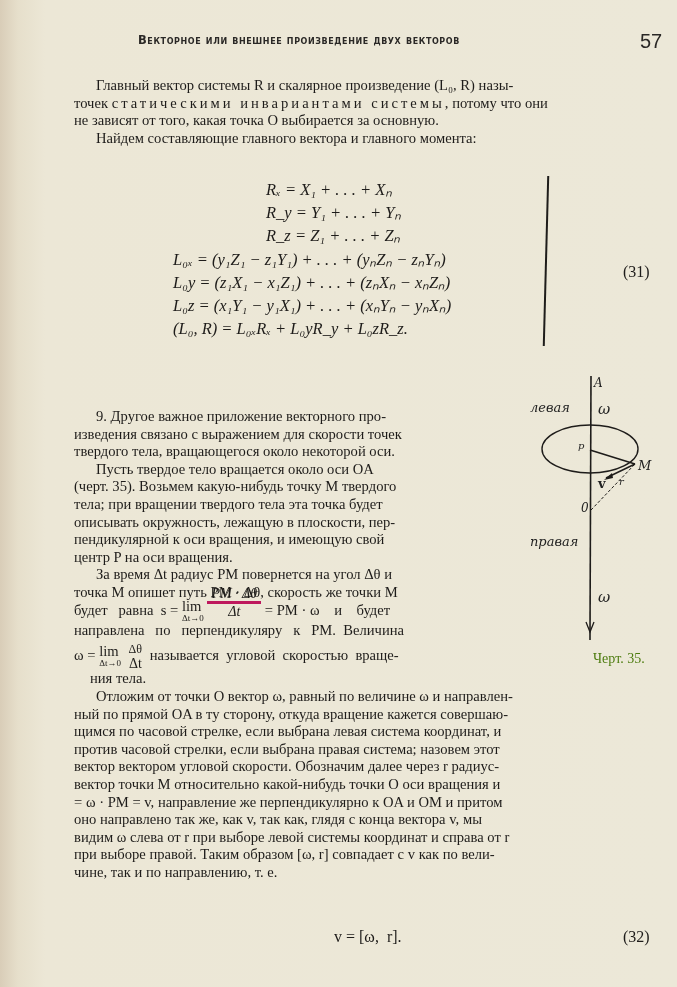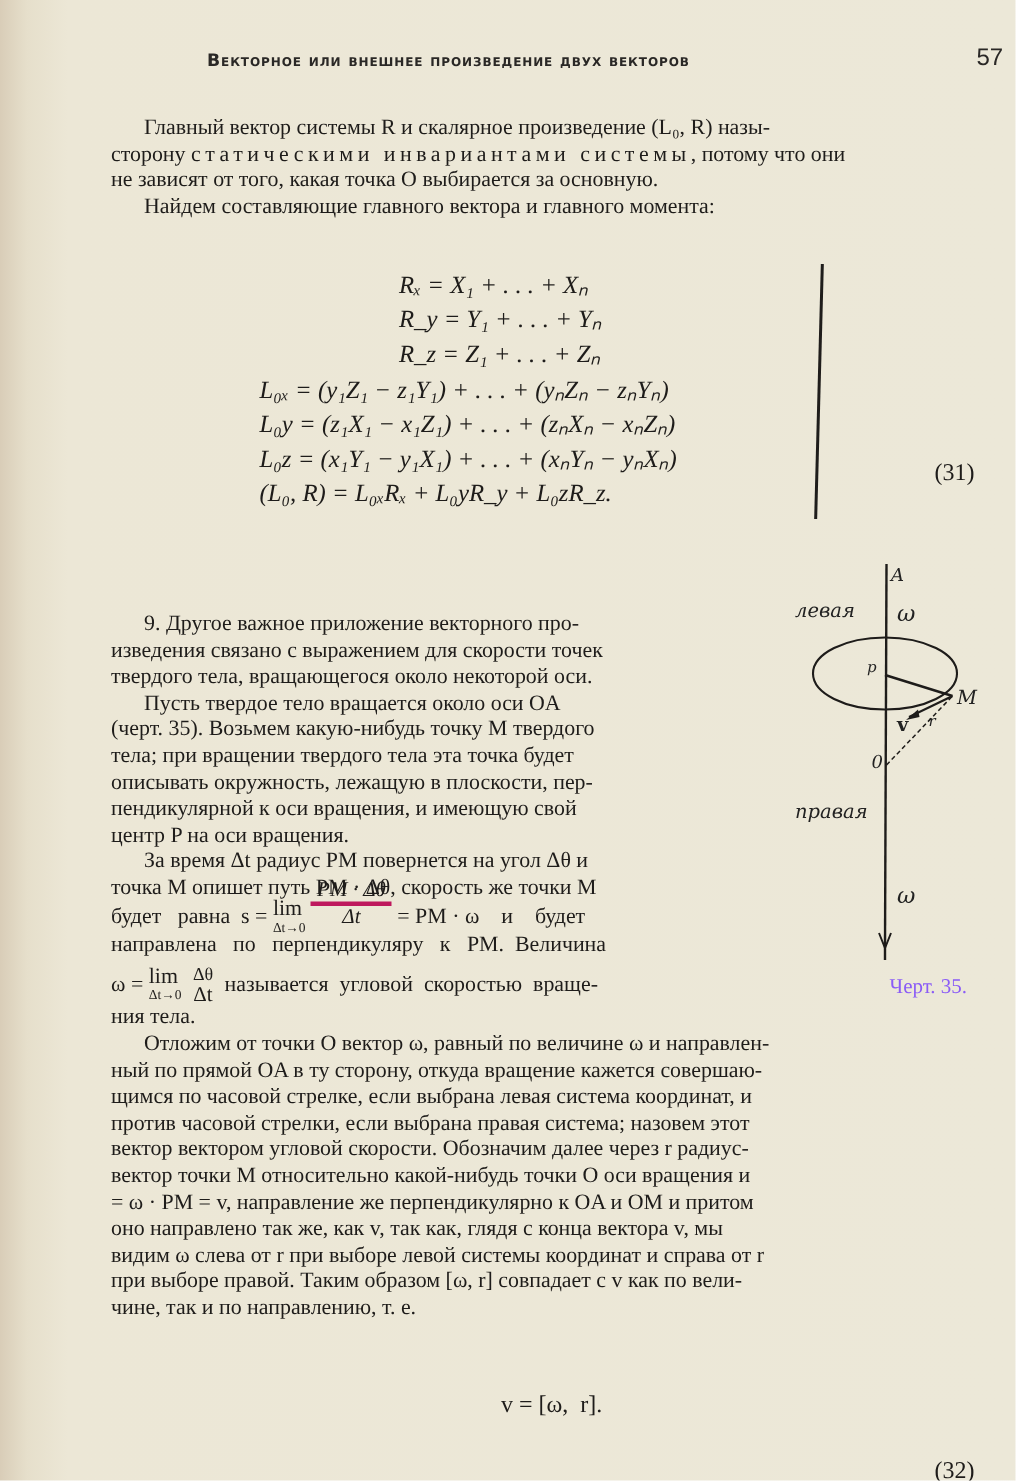--- a/index.html
+++ b/index.html
@@ -19,7 +19,7 @@
     }
     .page-number {
       position: absolute; top: 30px; left: 624px;
-      font-family: "Liberation Sans", sans-serif; font-size: 16px; color: #2a2826; margin-left: 11px;
+      font-family: "Liberation Sans", sans-serif; font-size: 20px; color: #2a2826;
     }
     .para {
       position: absolute; left: 58px; width: 580px;

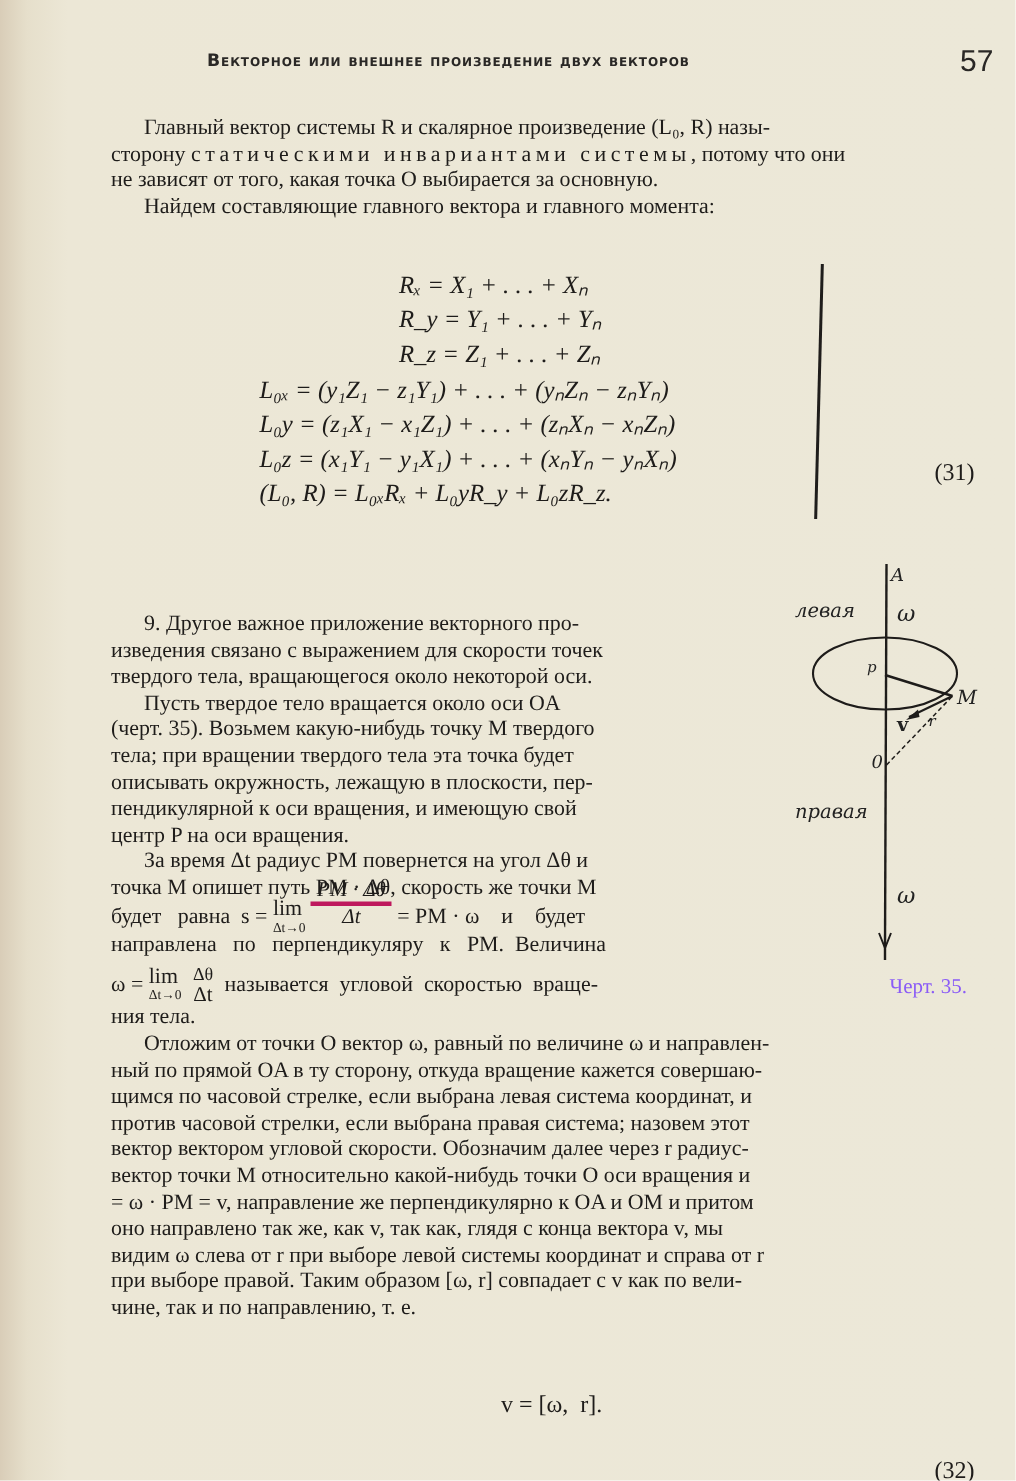--- a/index.html
+++ b/index.html
@@ -73,7 +73,7 @@
 
   <div class="para" style="top:77px; left:80px; width:560px;">
     <span class="line">Главный  вектор  системы  R  и  скалярное  произведение  (L₀, R)  назы-</span>
-    <span class="line" style="margin-left:-22px;"><span>сторону </span><span class="spaced">статическими инвариантами системы</span><span>, потому что они</span></span>
+    <span class="line" style="margin-left:-22px;"><span>точек </span><span class="spaced">статическими инвариантами системы</span><span>, потому что они</span></span>
     <span class="line" style="margin-left:-22px;">не зависят от того, какая точка O выбирается за основную.</span>
     <span class="line">Найдем составляющие главного вектора и главного момента:</span>
   </div>

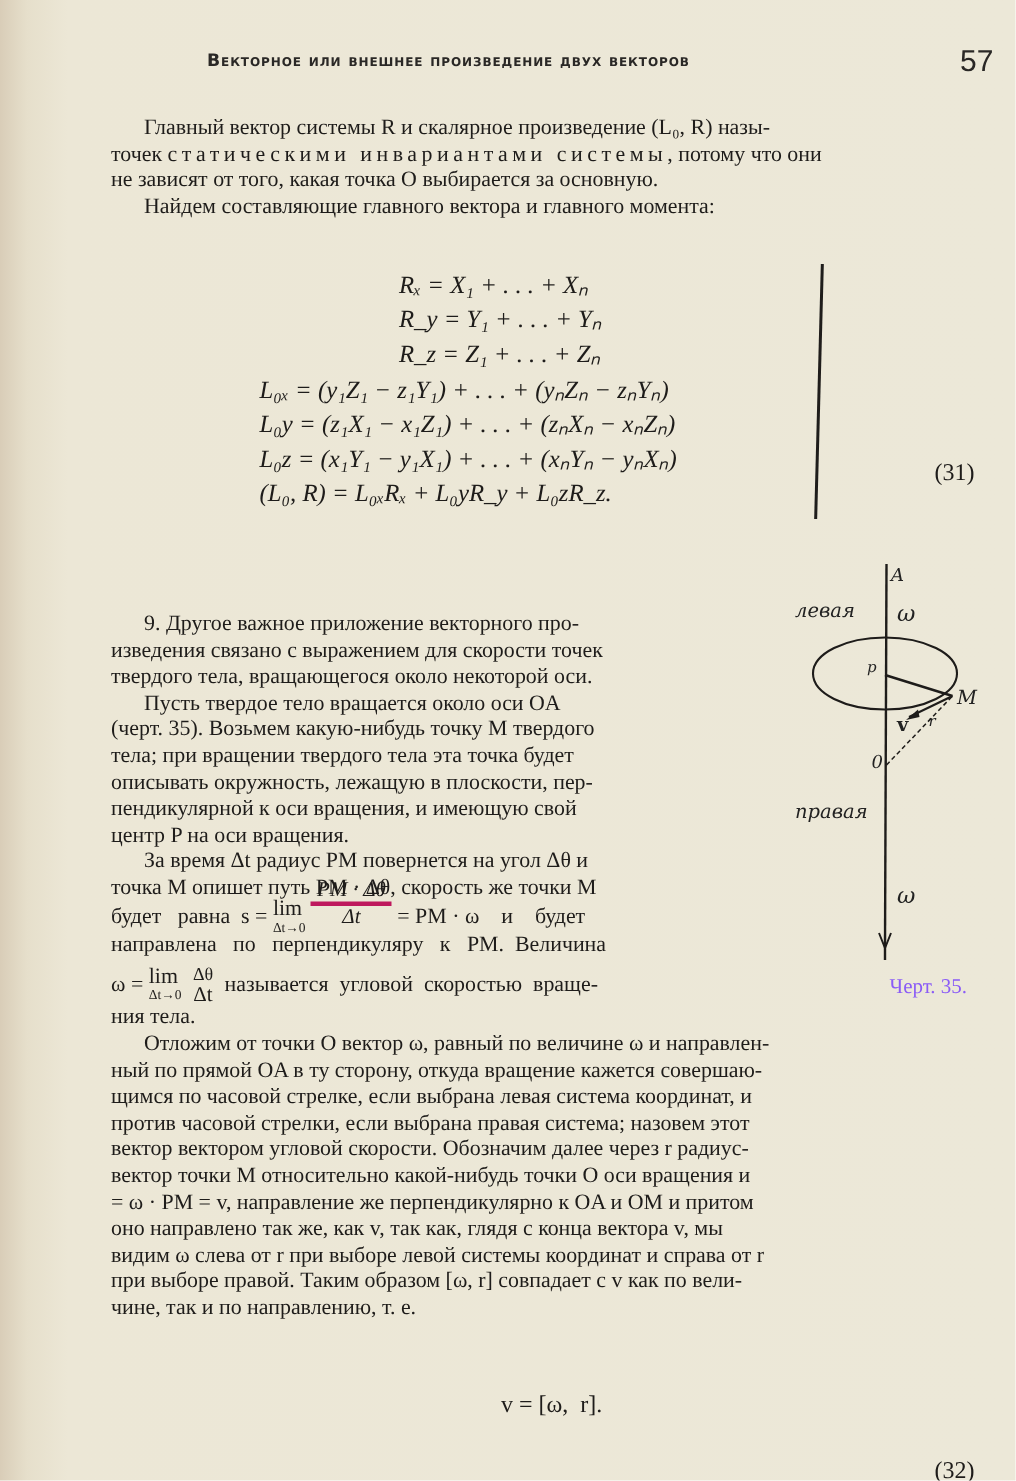--- a/index.html
+++ b/index.html
@@ -42,7 +42,7 @@
       background: #1f1d1b; transform: skewX(-1.5deg);
     }
     .eq-num {
-      position: absolute; font-family: "Liberation Serif", serif; font-size: 16px; margin-top: 44px;
+      position: absolute; font-family: "Liberation Serif", serif; font-size: 16px;
     }
     .col-para {
       position: absolute; left: 58px; width: 430px;

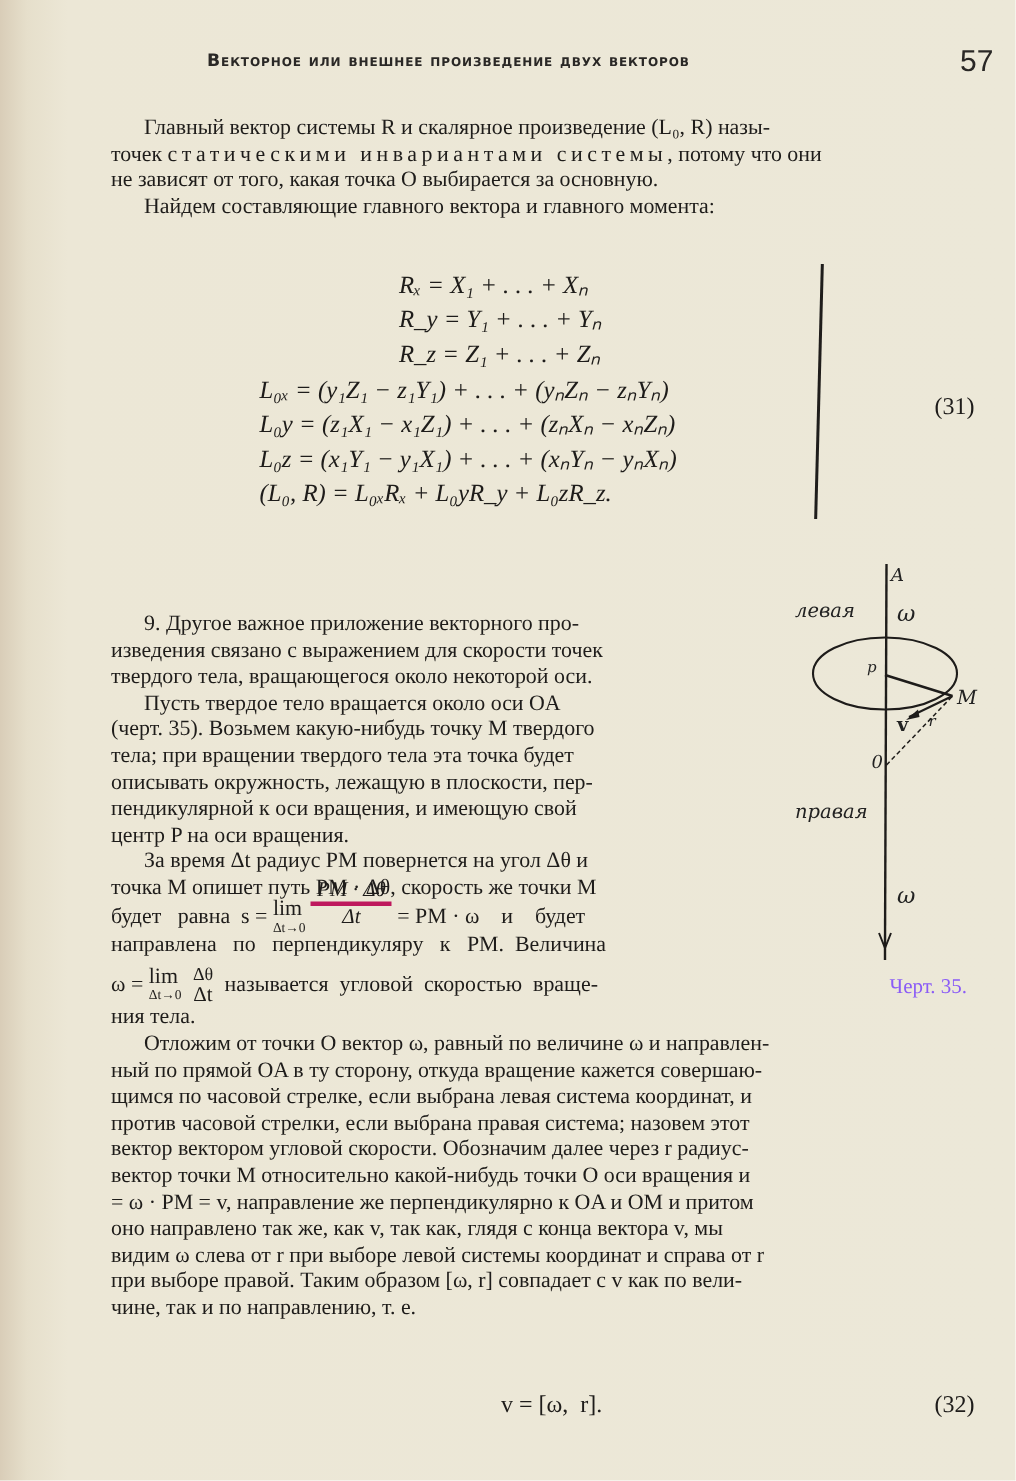--- a/index.html
+++ b/index.html
@@ -59,7 +59,7 @@
     .figure { position: absolute; left: 490px; top: 370px; width: 180px; height: 280px; }
     .fig-caption {
       position: absolute; left: 577px; top: 651px;
-      font-size: 14px; color: #8b5cf6;
+      font-size: 14px; color: #4d7c0f;
     }
     .fig-label { position: absolute; font-family: "DejaVu Serif", serif; font-style: italic; font-size: 13px; color: #222; }
   </style>

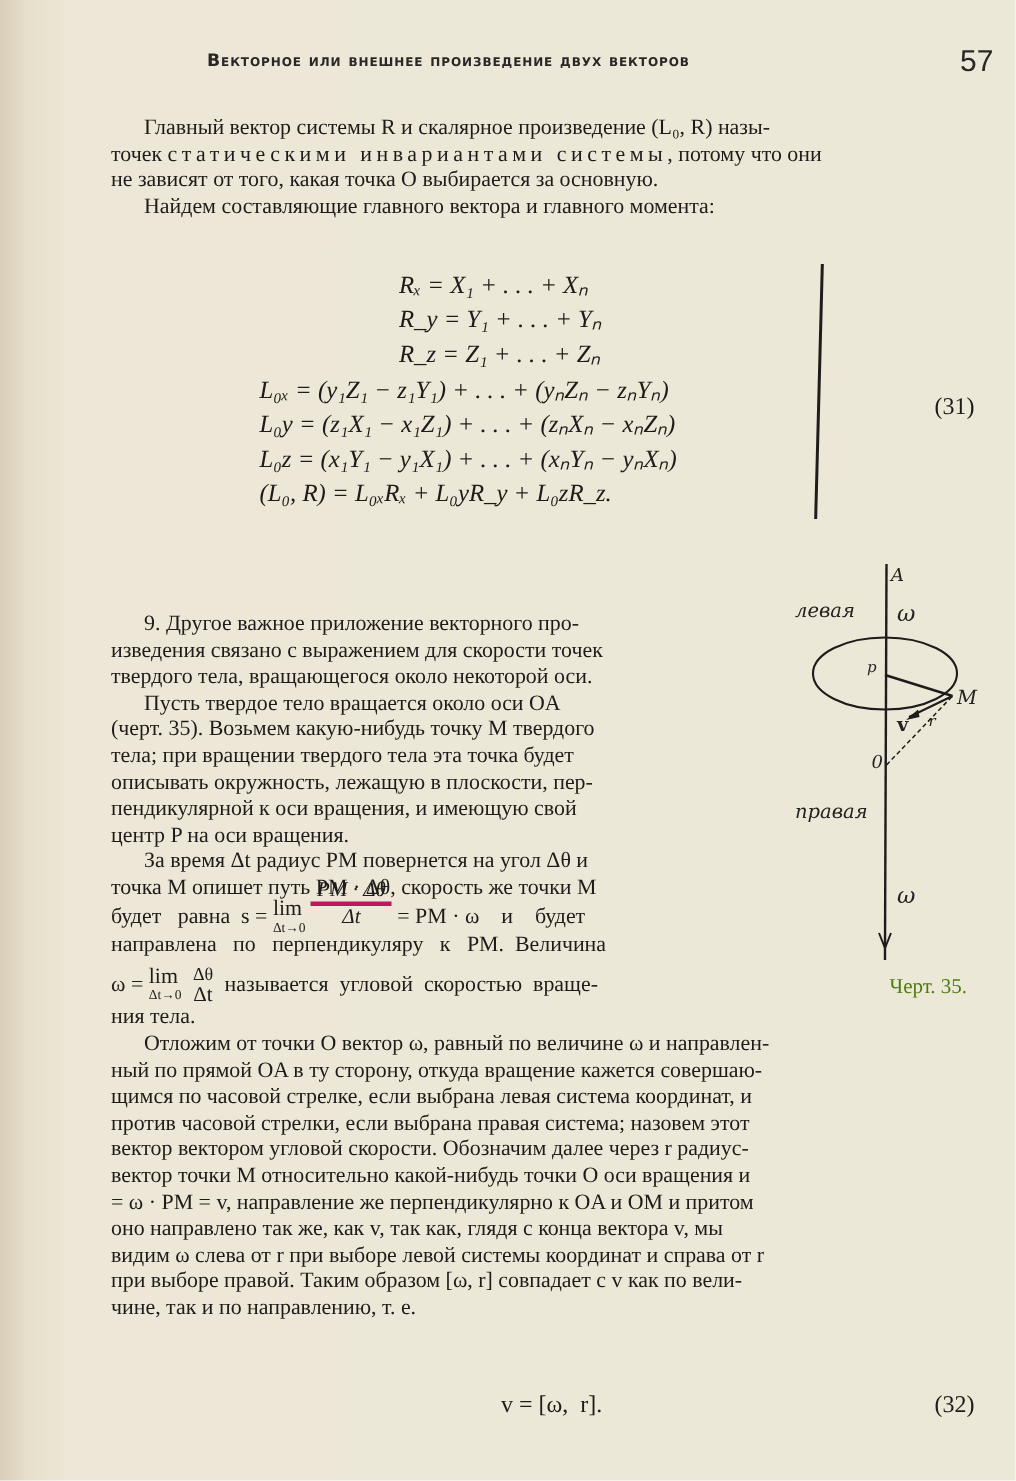--- a/index.html
+++ b/index.html
@@ -122,7 +122,7 @@
     <span style="white-space:pre;">называется  угловой  скоростью  враще-</span>
   </div>
 
-  <div class="col-para" style="top:670px;">
+  <div class="col-para" style="top:670px;margin-left:16px;">
     <span class="line">ния тела.</span>
   </div>
 

